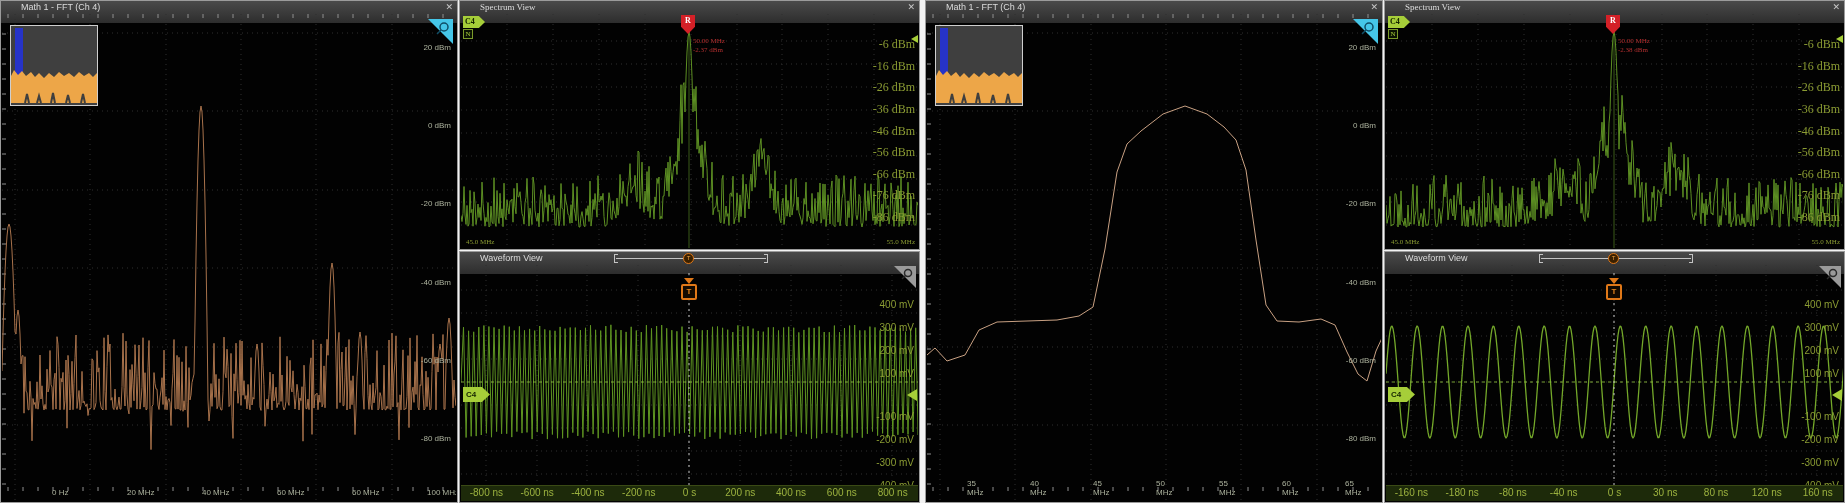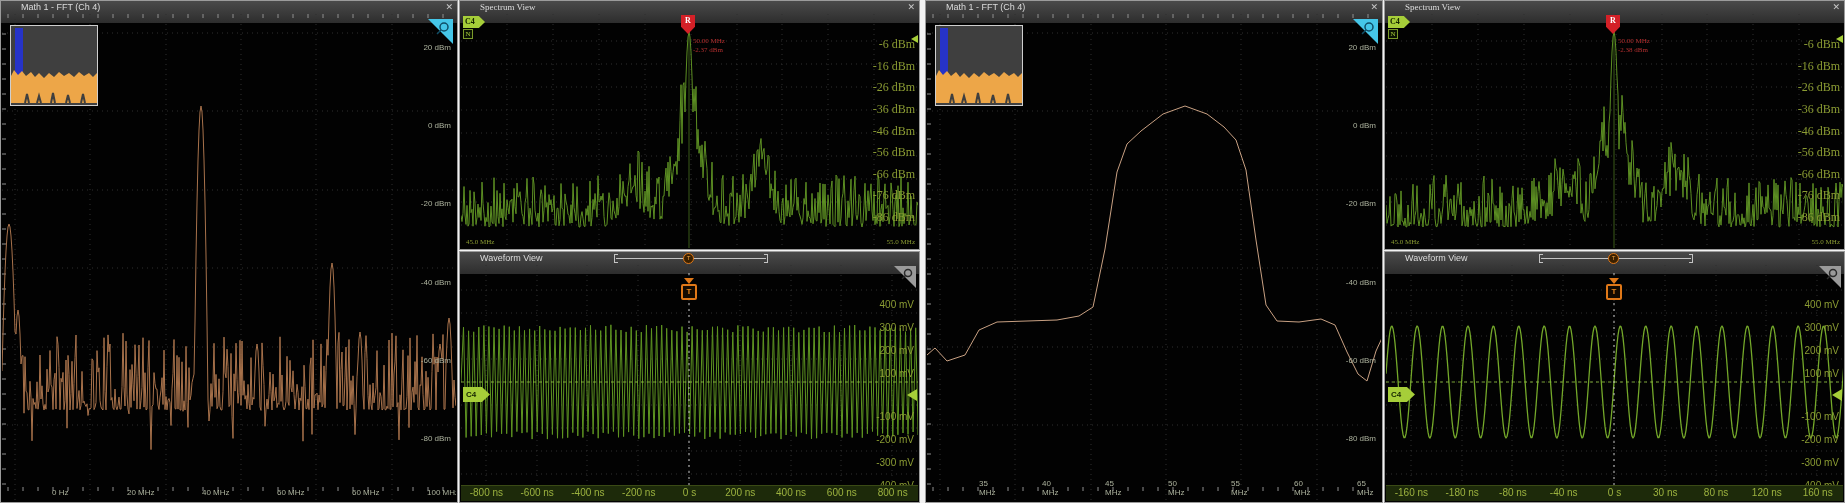--- a/index.html
+++ b/index.html
@@ -19,7 +19,7 @@
   .fft-ylabels{position:absolute;right:5px;top:29px;height:400px;display:flex;flex-direction:column;justify-content:space-between;align-items:flex-end;pointer-events:none;}
   .fft-ylabels span{font-size:8px;color:#adb39e;}
   .fft-xlabels{position:absolute;left:10px;bottom:4px;width:450px;display:flex;pointer-events:none;}
-  .fft-xlabels.x7{left:12px;width:441px;}
+  .fft-xlabels.x7{left:0;width:441px;}
   .fft-xlabels span{flex:1;text-align:left;font-size:8px;color:#adb39e;margin-left:40px;}
   .spec-ylabels{position:absolute;right:4px;top:36px;height:188px;display:flex;flex-direction:column;justify-content:space-between;align-items:flex-end;pointer-events:none;}
   .spec-ylabels span{font-size:12px;color:#8b9c33;}

